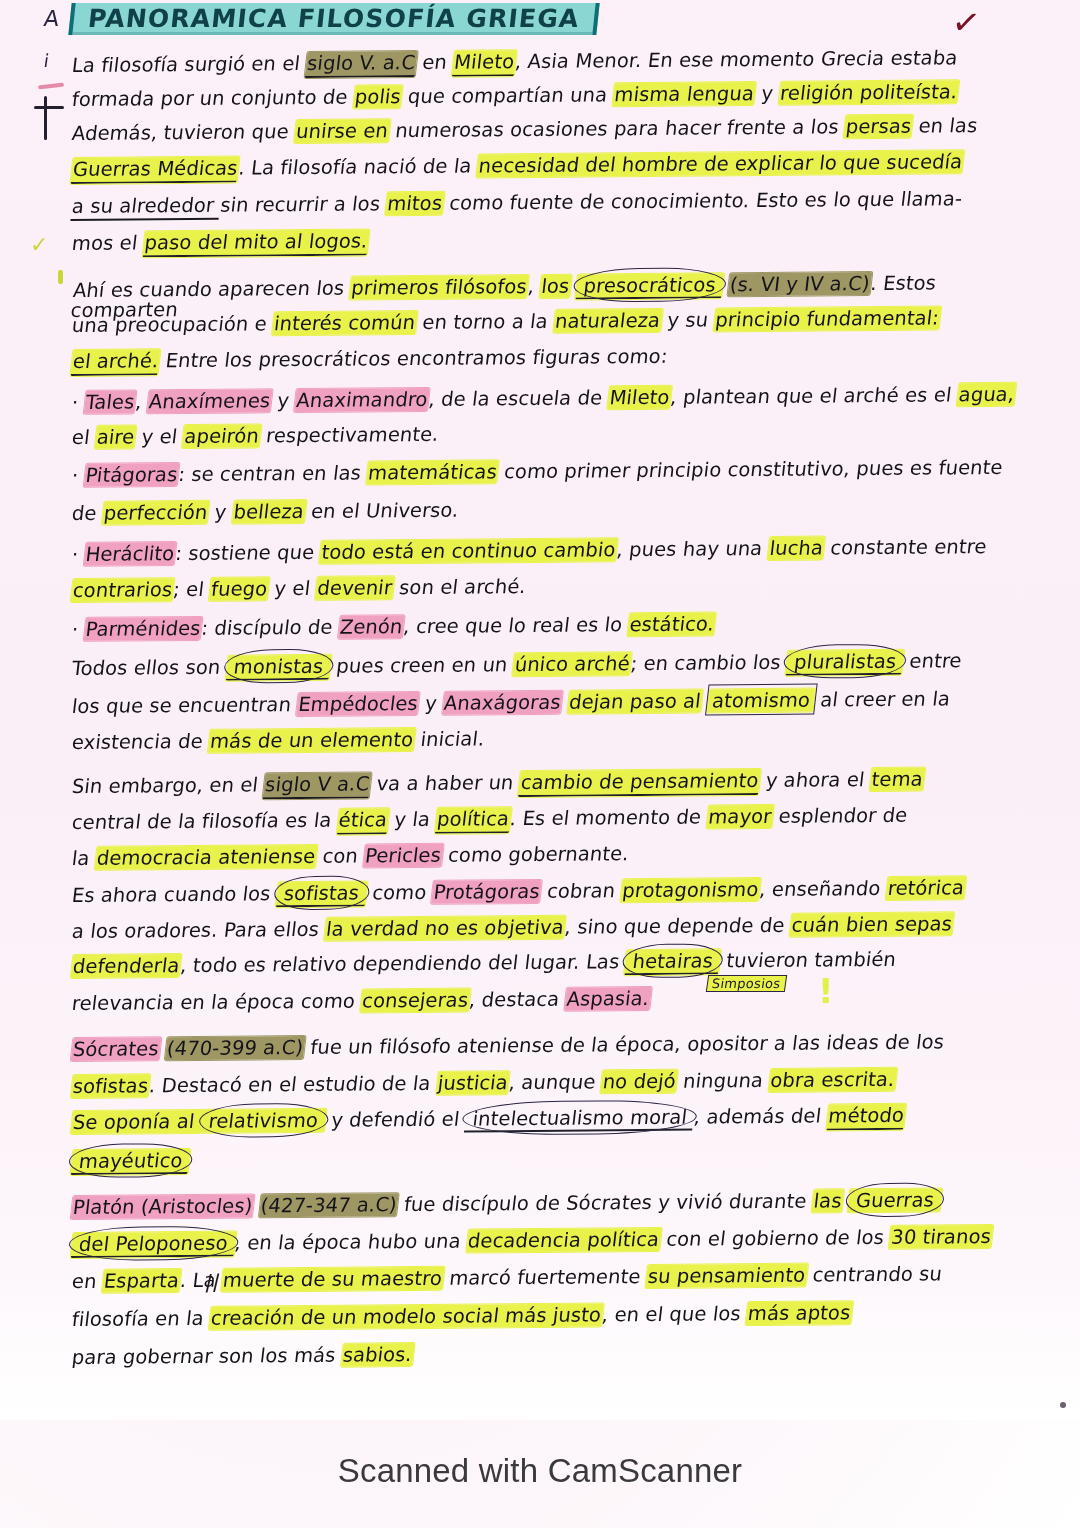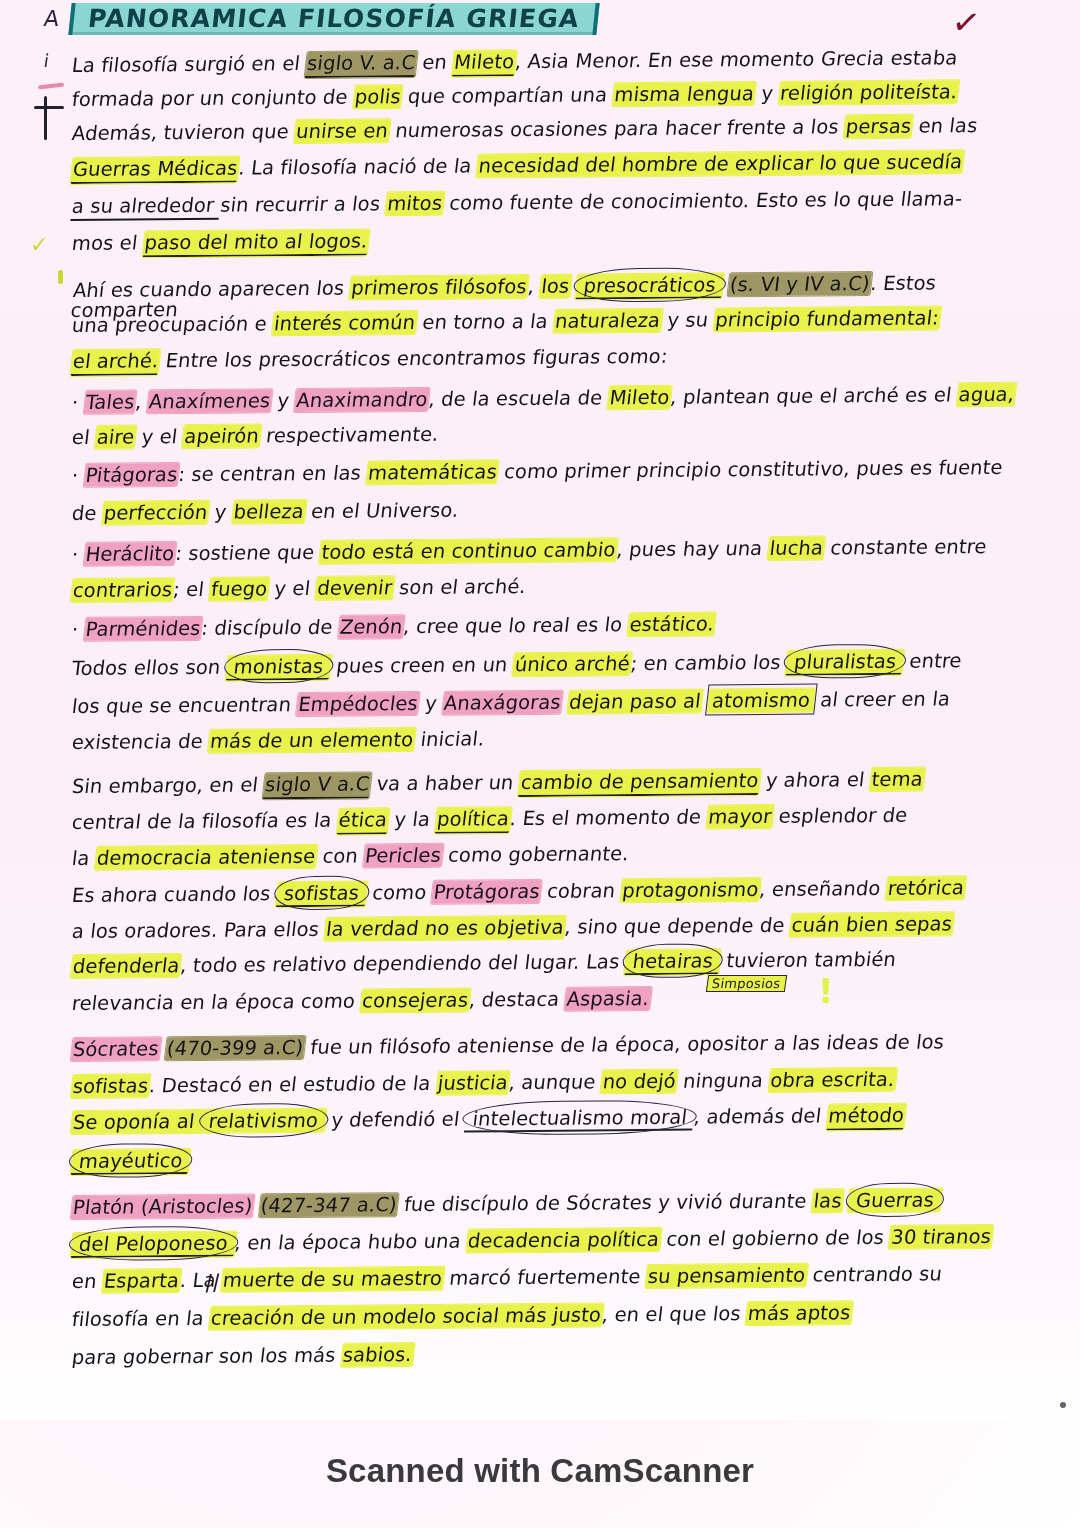--- a/index.html
+++ b/index.html
@@ -154,7 +154,6 @@
     font-size:33px;
     color:#3a3a3c;
     letter-spacing:.2px;
-    font-weight:bold;
   }
   .corner-dot{
     position:absolute;right:14px;top:1402px;

